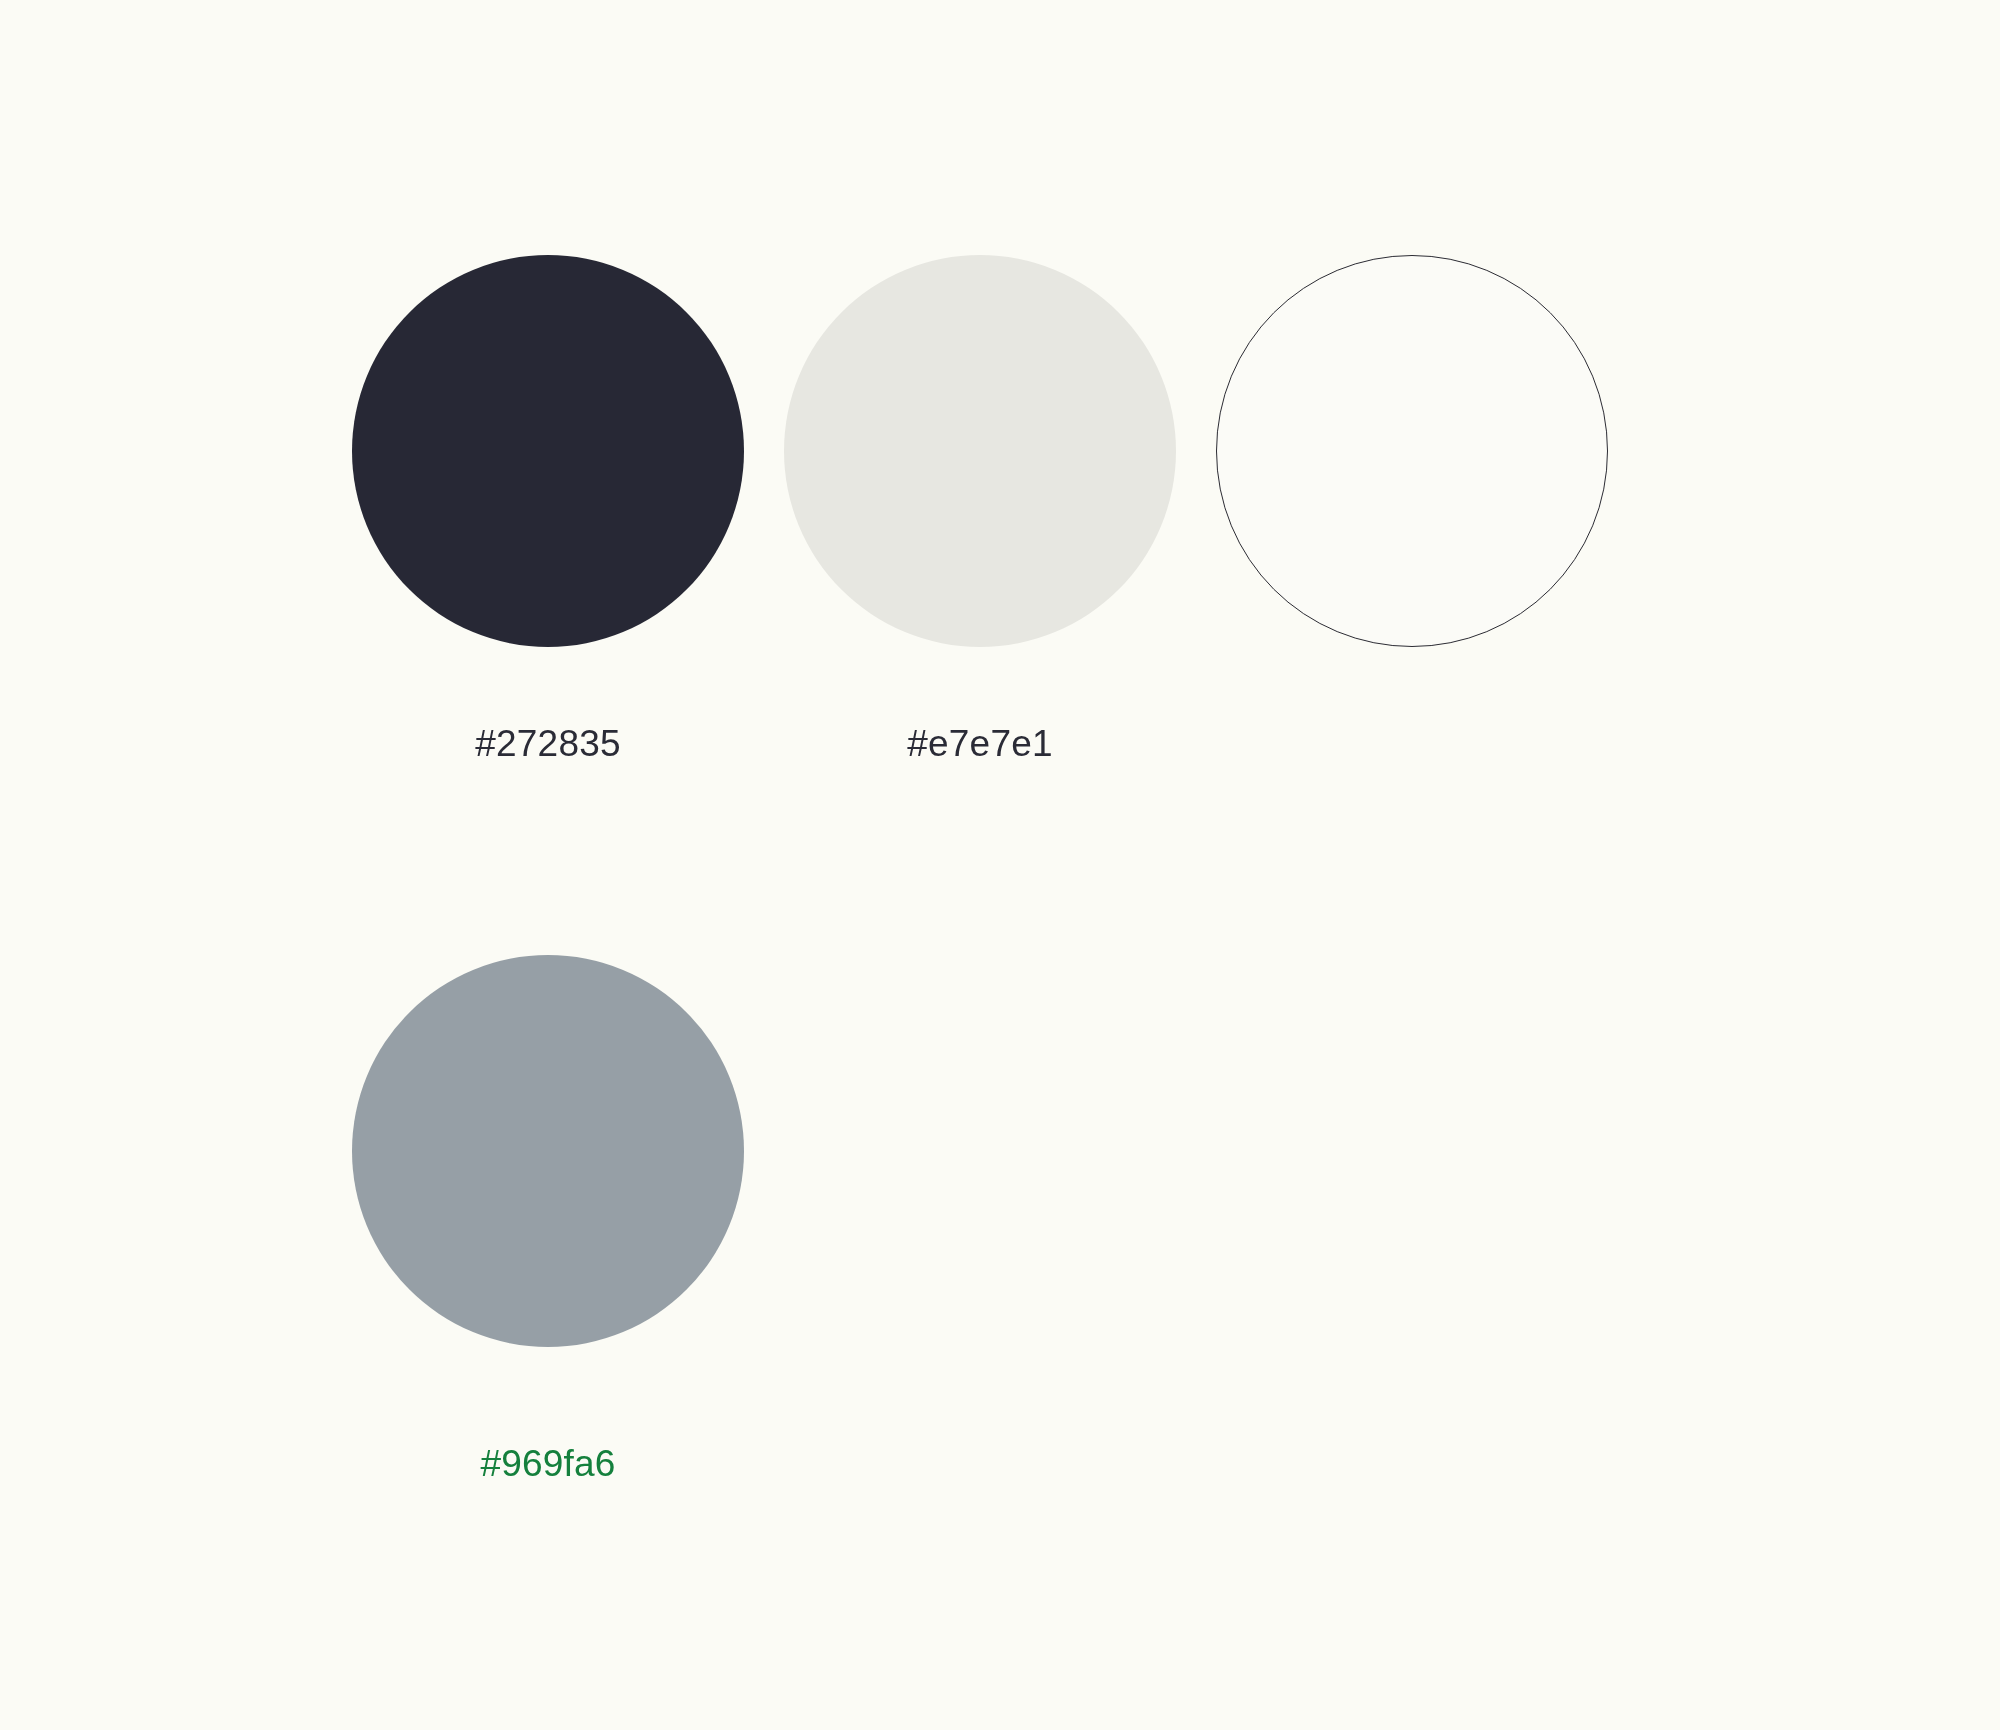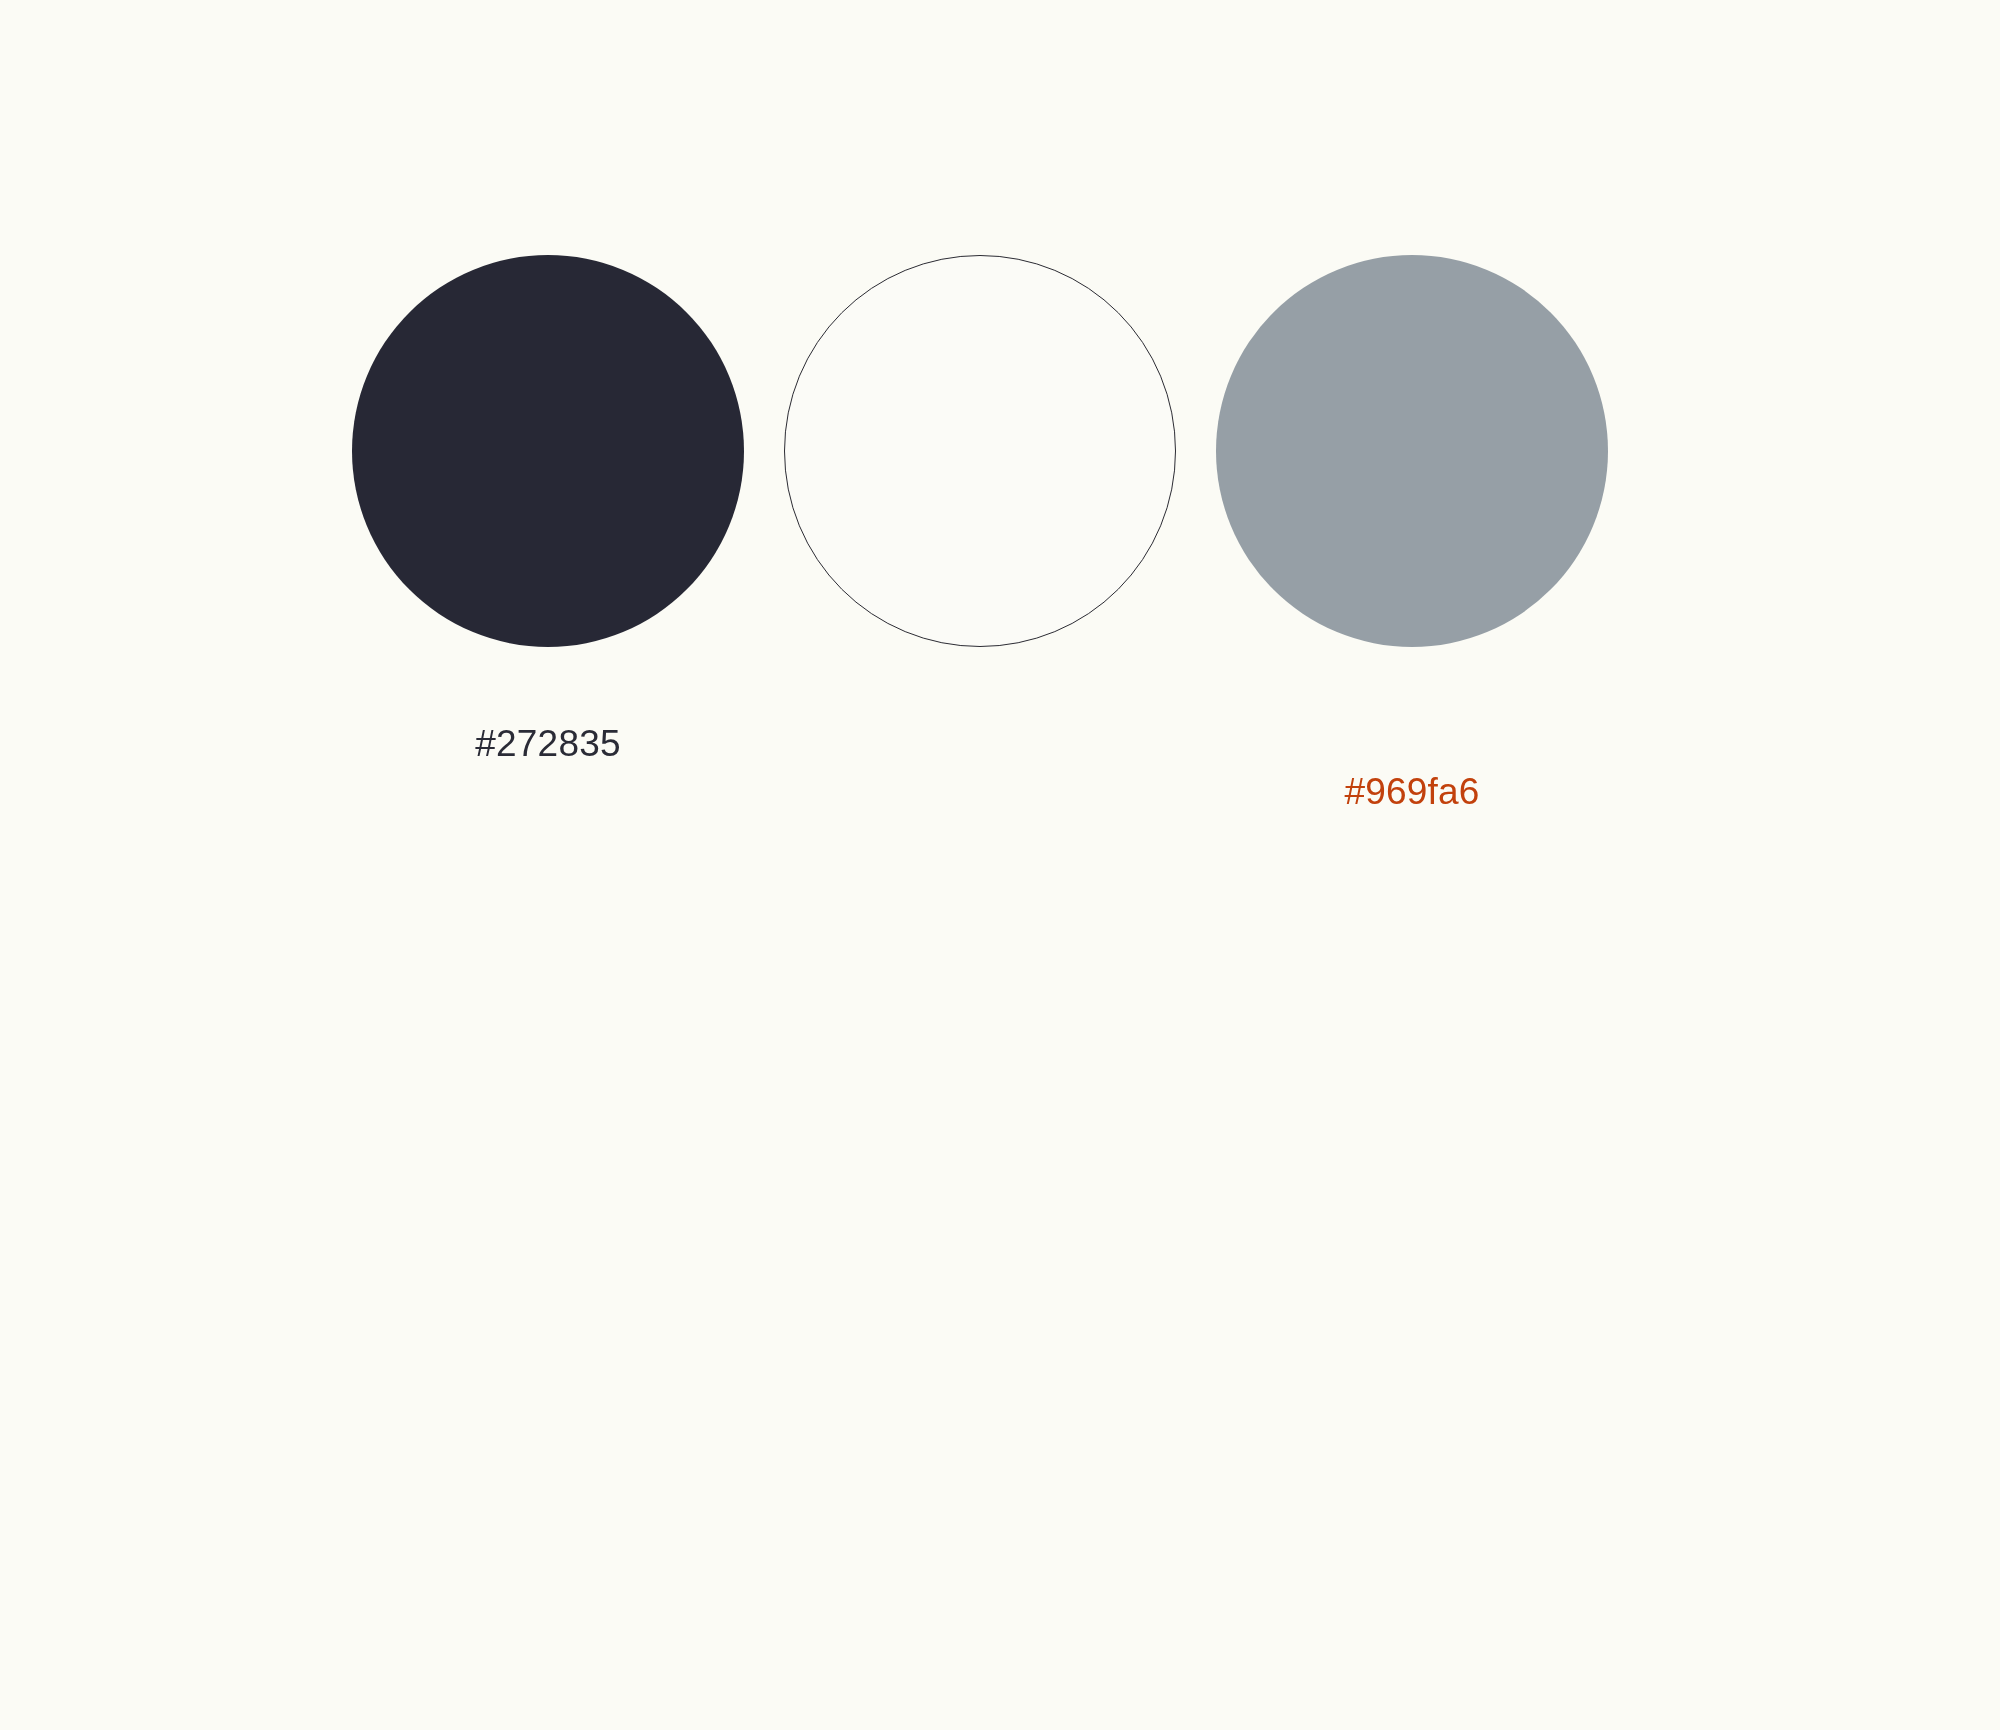--- a/index.html
+++ b/index.html
@@ -83,6 +83,10 @@
       <div class="swatch-label" style="color: rgb(42, 43, 54);">#272835</div>
     </div>
 
+    <div class="swatch-cell row-1">
+      <div class="swatch-circle" style="background-color: rgb(231, 231, 225);"></div>
+      <div class="swatch-label" style="color: rgb(42, 43, 54);">#e7e7e1</div>
+    </div>
 
     <div class="swatch-cell row-1">
       <div class="swatch-circle outlined" style="background-color: rgb(251, 251, 247); border-color: rgb(43, 43, 51);"></div>

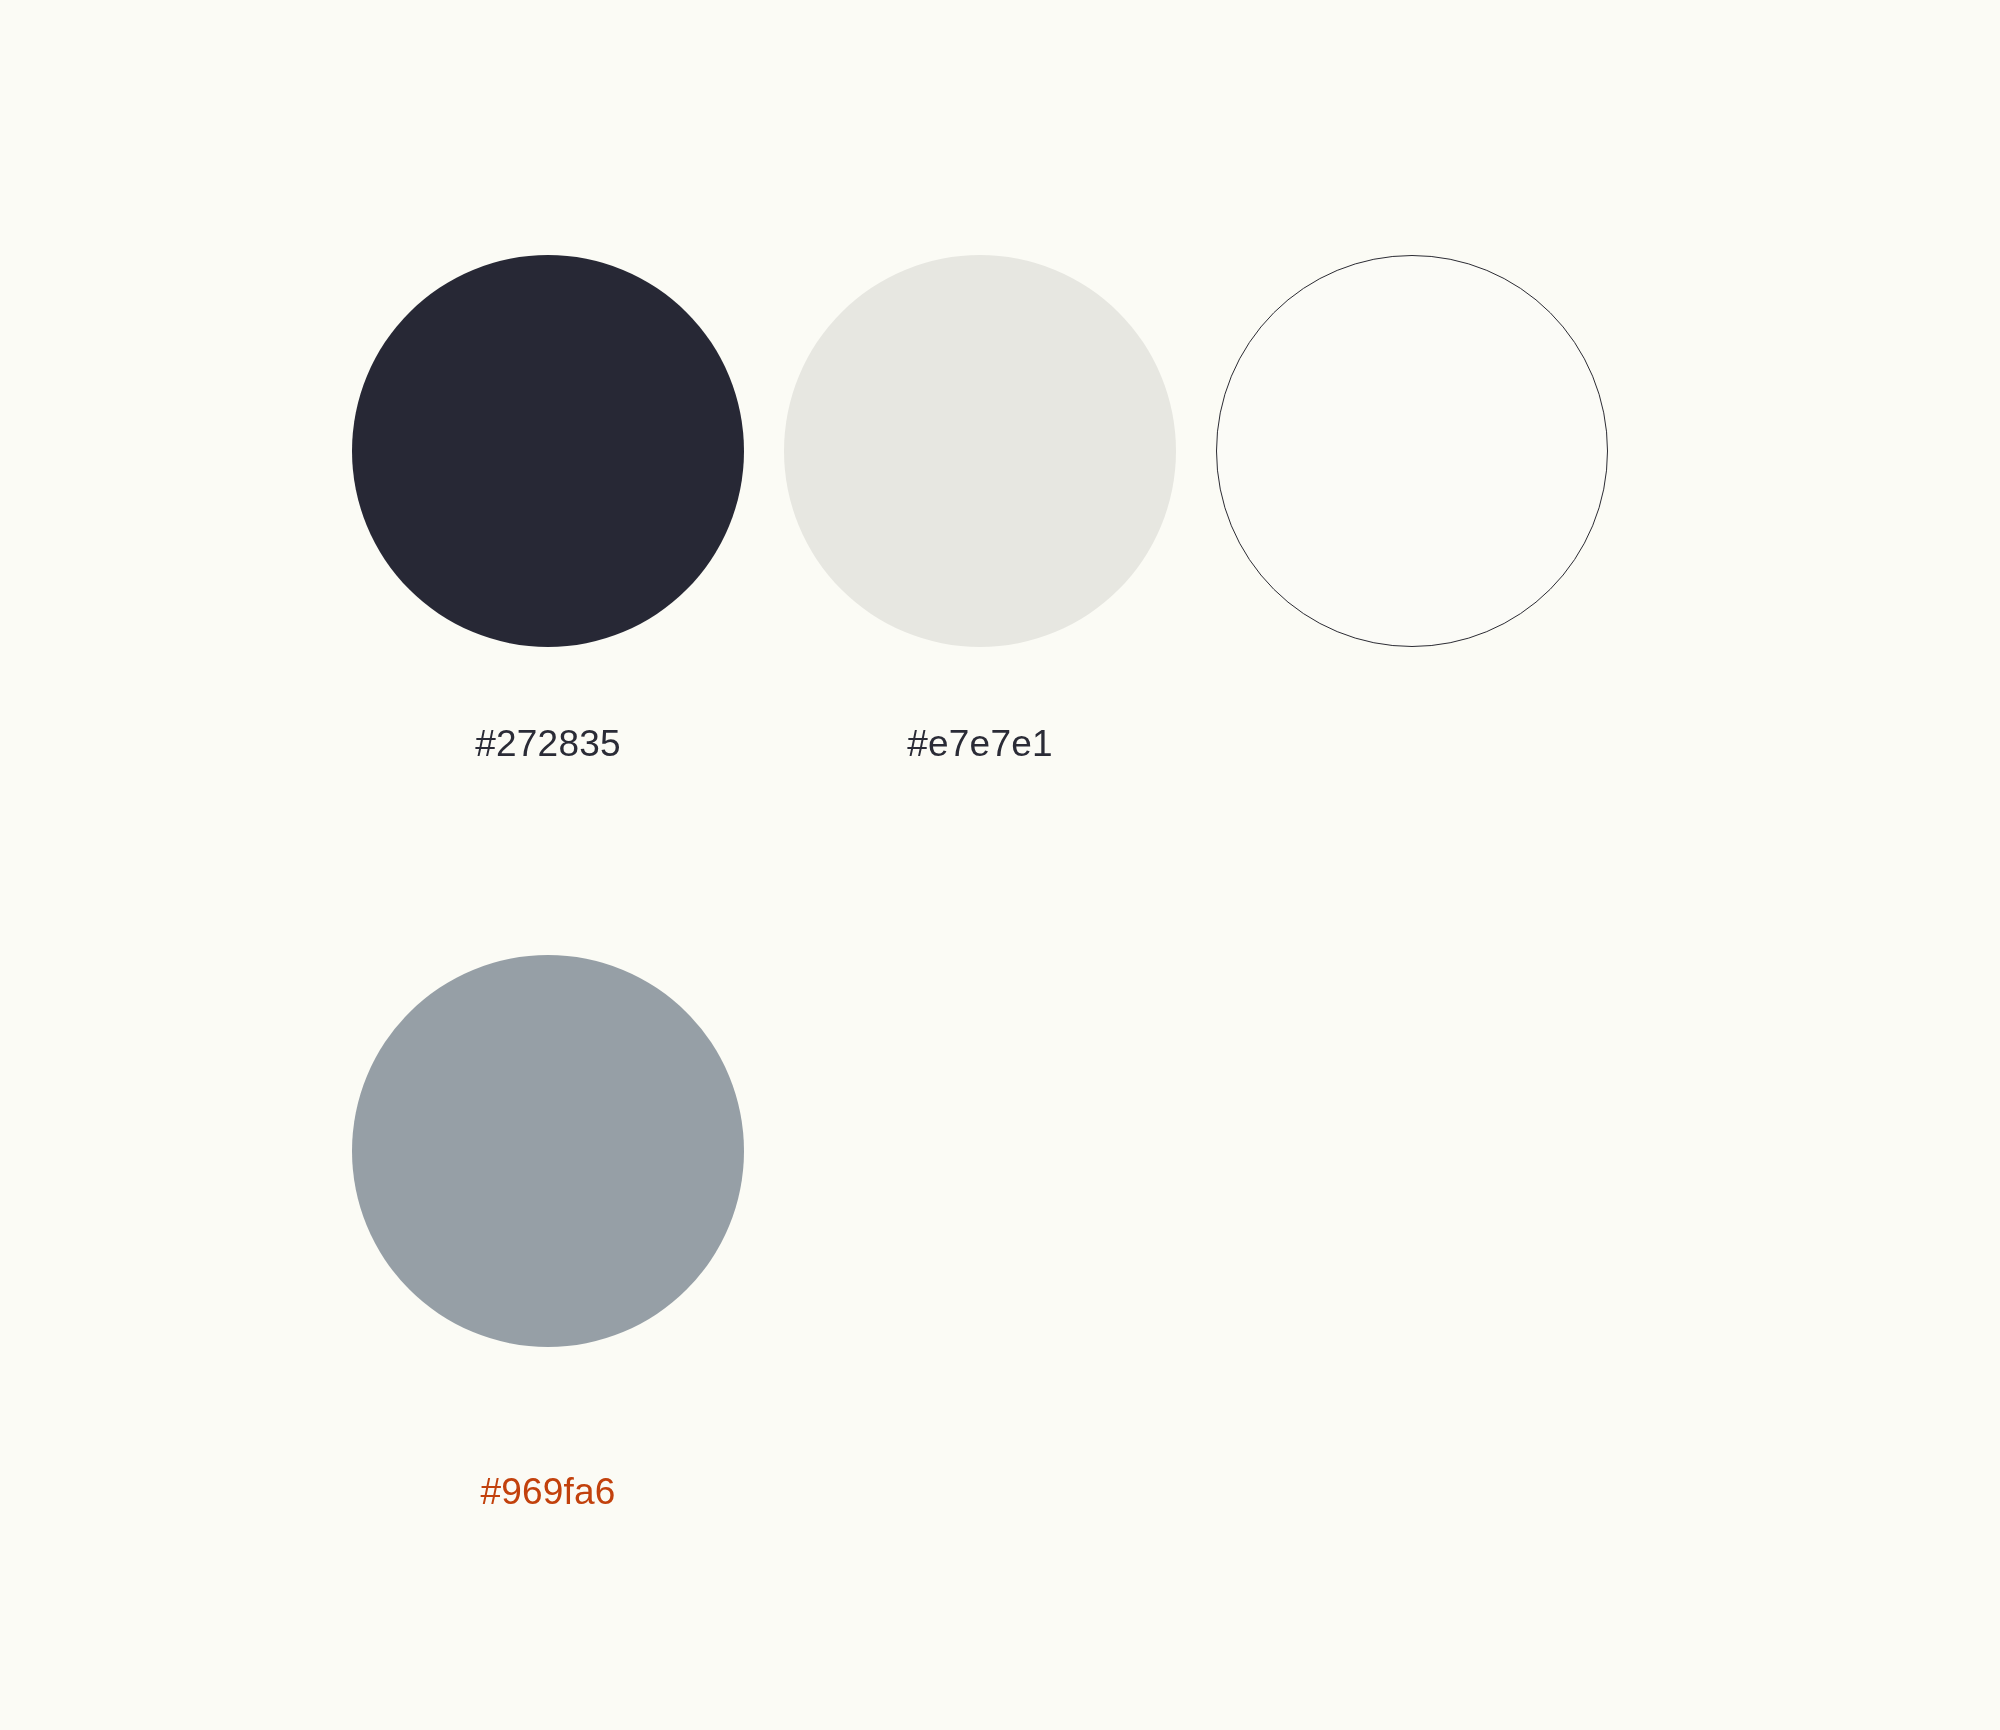--- a/index.html
+++ b/index.html
@@ -94,7 +94,7 @@
 
     <div class="swatch-cell row-2">
       <div class="swatch-circle" style="background-color: rgb(150, 159, 166);"></div>
-      <div class="swatch-label" style="color: #c2410c; margin-top: 28px;">#969fa6</div>
+      <div class="swatch-label" style="color: #15803d;">#969fa6</div>
     </div>
 
 

